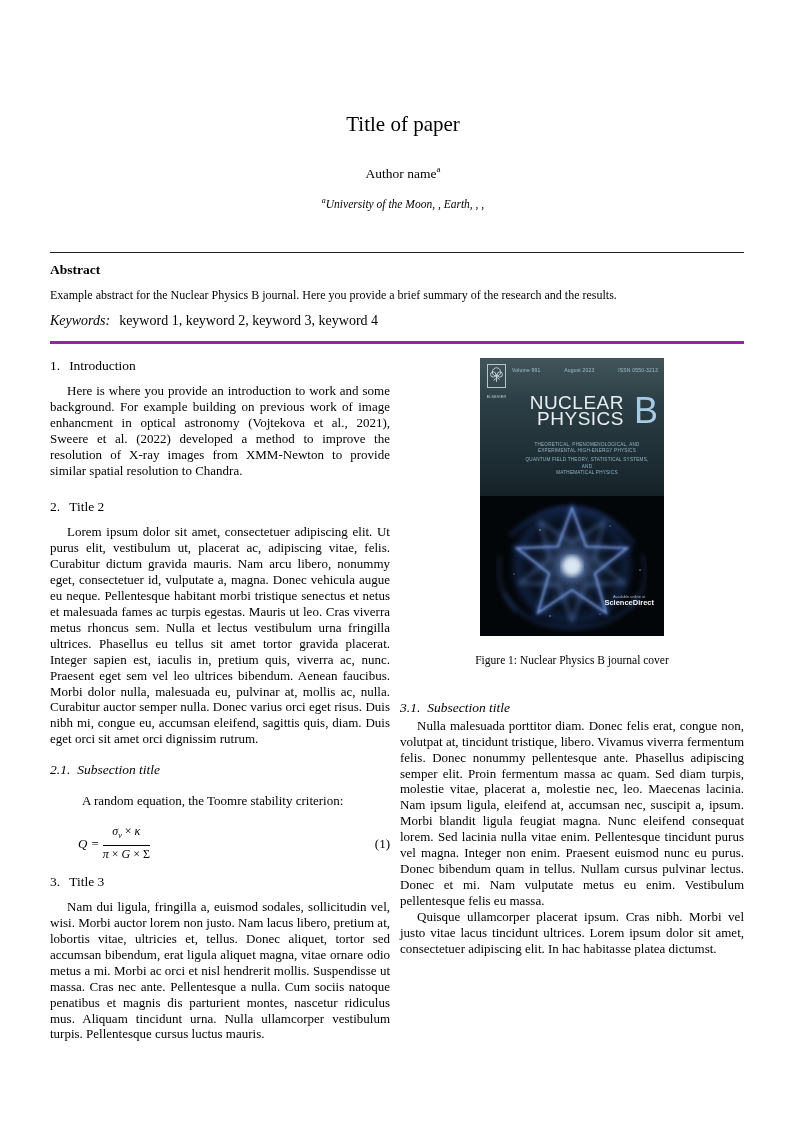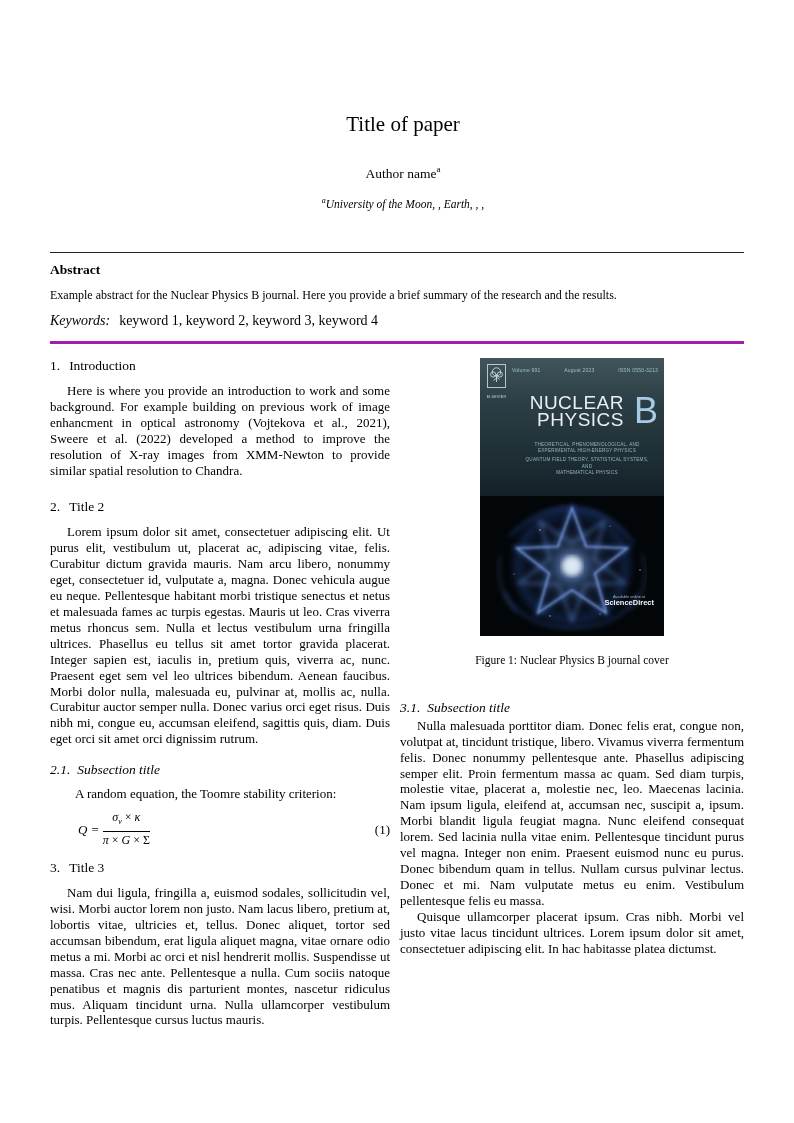--- a/index.html
+++ b/index.html
@@ -65,7 +65,7 @@
     border:1px solid #b9c6cb; color:#cfd9dd; text-align:center; box-sizing:border-box;
   }
   .elsevier-label{font-size:3.5px; color:#cfd9dd; letter-spacing:0.3px; margin-top:0.5px; text-align:center; width:21px; position:absolute; top:31px; left:6px;}
-  .cover-titlebox{position:absolute; top:36px; right:6px; display:flex; align-items:flex-end;}
+  .cover-titlebox{position:absolute; top:36px; right:6px; display:flex; align-items:center;}
   .cover-title-lines{
     text-align:right; color:#e9eef1; font-size:19px; line-height:16.5px;
     letter-spacing:0.5px; font-weight:400; padding-right:5px;

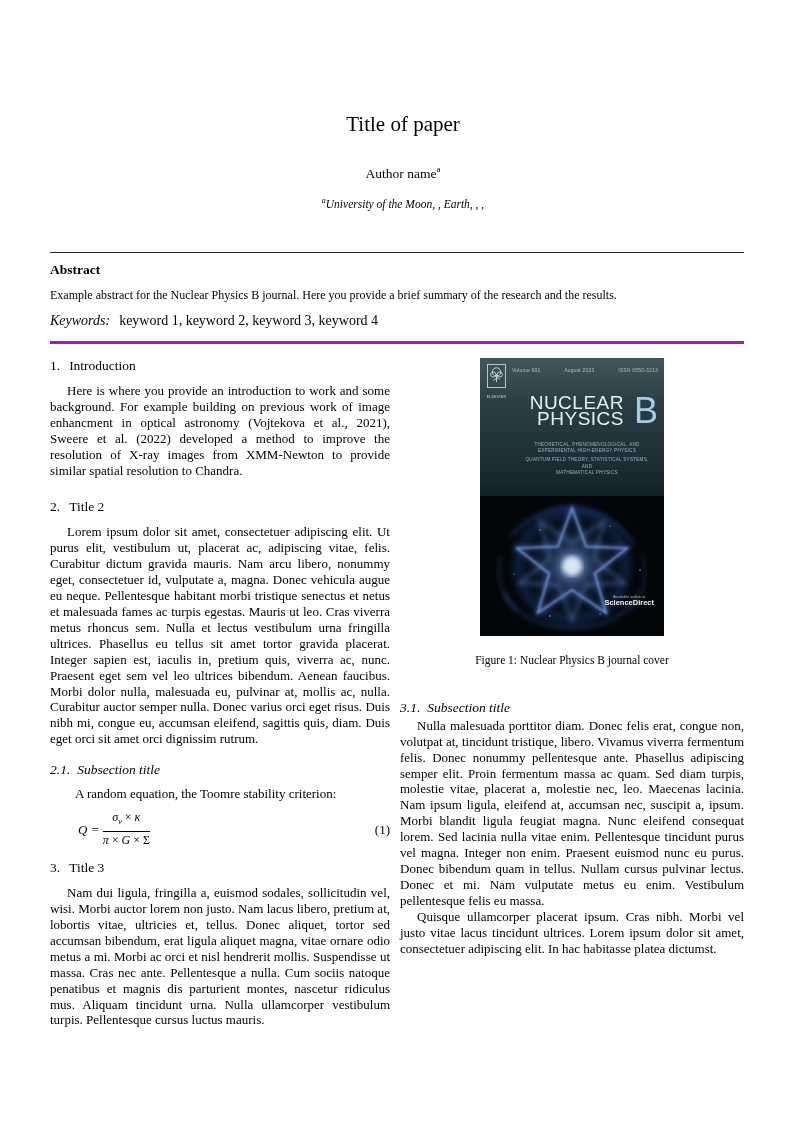--- a/index.html
+++ b/index.html
@@ -37,7 +37,7 @@
   .mt20{margin-top:20px;}
   .mt30{margin-top:30px;}
   .mt46{margin-top:46px;}
-  .no-indent-gap{margin:8px; text-align:justify; text-indent:17px;font-family:Liberation Serif, serif;}
+  .no-indent-gap{margin:15px; text-align:justify; text-indent:17px;font-family:Liberation Serif, serif;}
   
   .equation-row{display:flex; align-items:center; margin:8px 0 10px 0;}
   .eq-body{margin-left:28px; display:flex; align-items:center; font-size:13px;}

